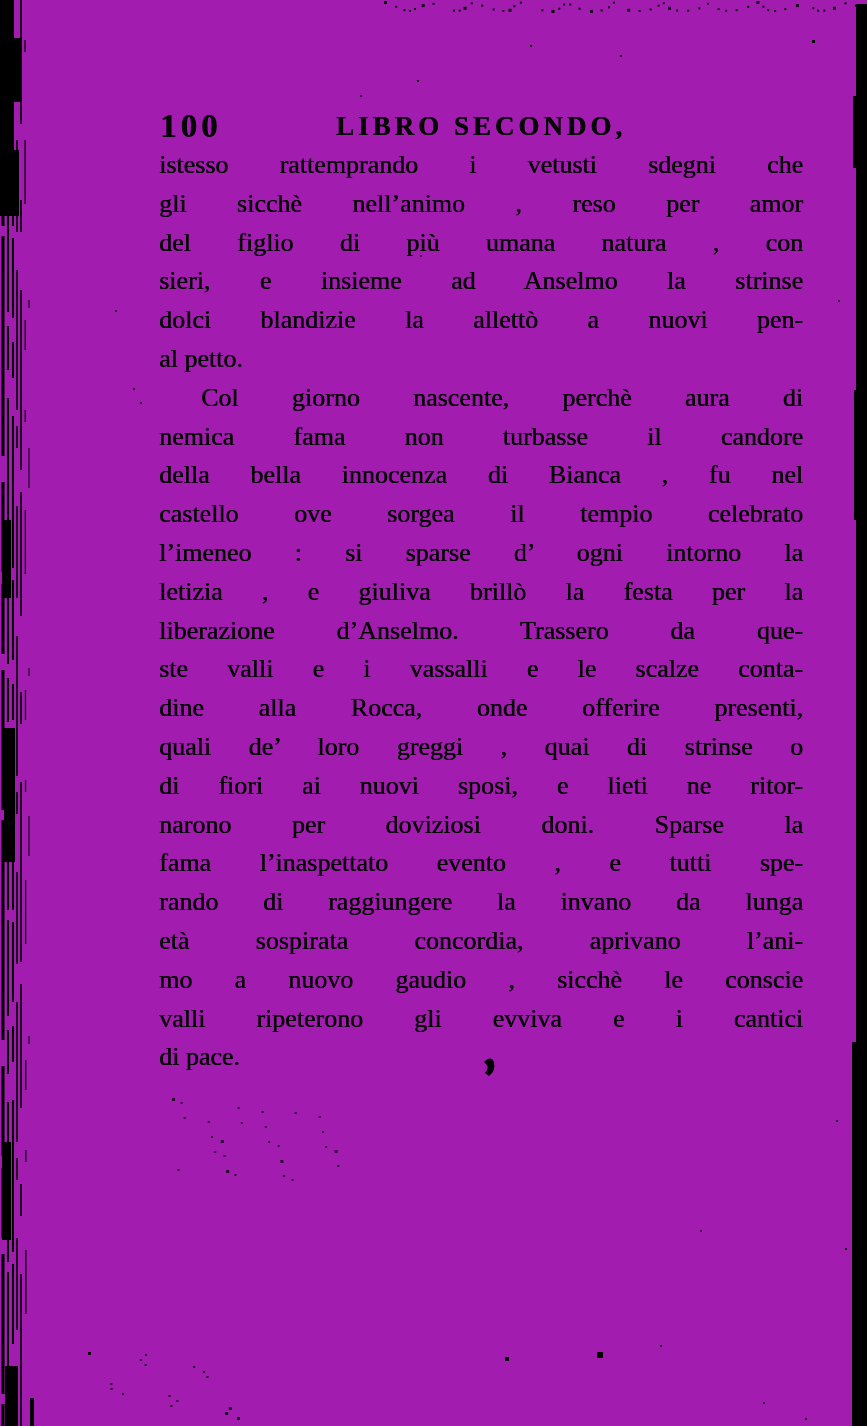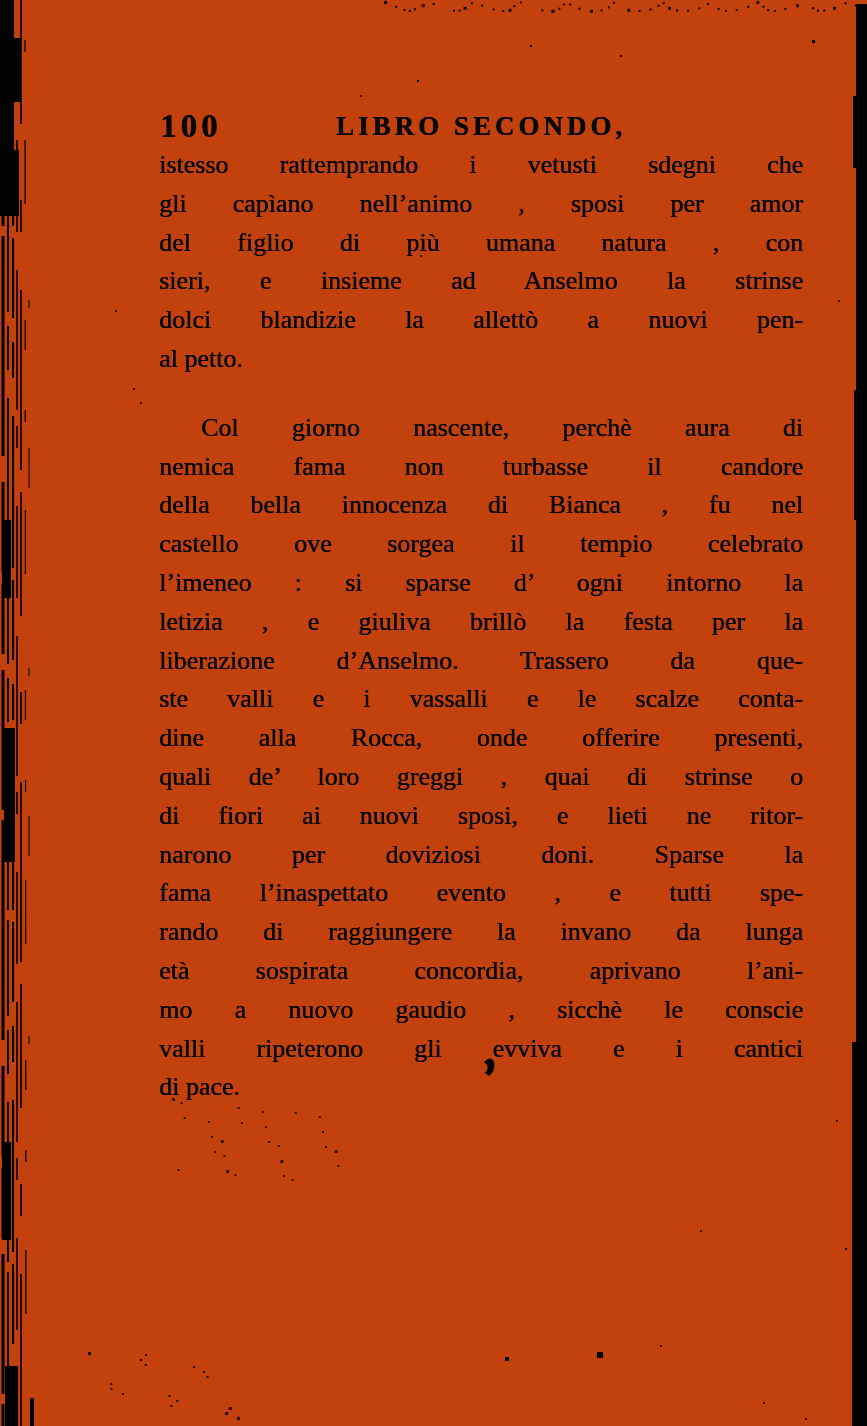--- a/index.html
+++ b/index.html
@@ -7,7 +7,7 @@
     position: relative;
     width: 867px;
     height: 1426px;
-    background: #c2410c;
+    background: #a21caf;
     overflow: hidden;
     font-family: "Liberation Serif", "DejaVu Serif", serif;
     color: #060606;

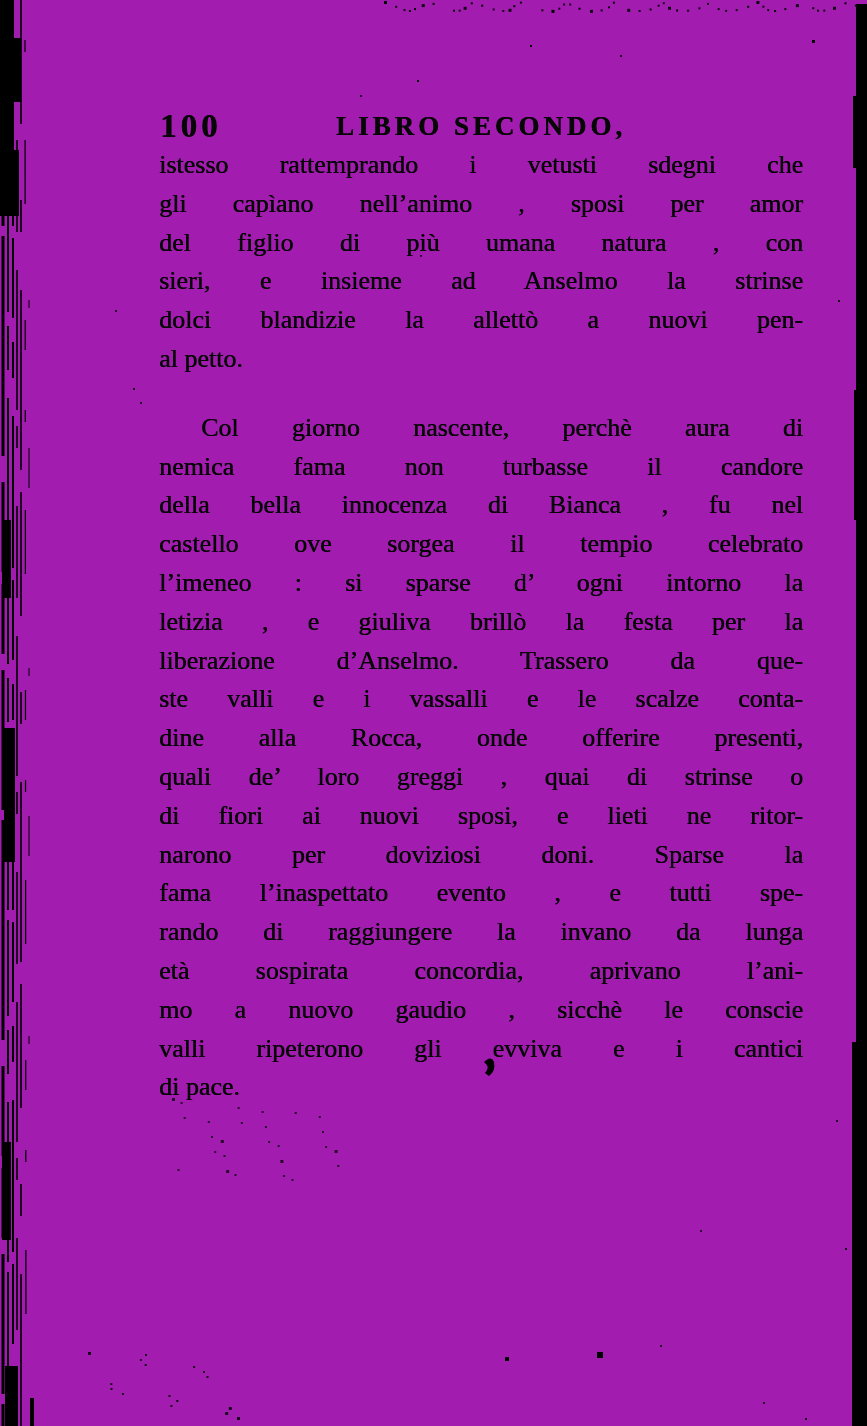--- a/index.html
+++ b/index.html
@@ -220,7 +220,7 @@
   <div class="body-text">
     <div class="para">
         <div class="line">istesso rattemprando i vetusti sdegni che</div>
-        <div class="line">gli capìano nell’animo , sposi per amor</div>
+        <div class="line">gli sicchè nell’animo , reso per amor</div>
         <div class="line">del figlio di più umana natura , con</div>
         <div class="line">sieri, e insieme ad Anselmo la strinse</div>
         <div class="line">dolci blandizie la allettò a nuovi pen-</div>

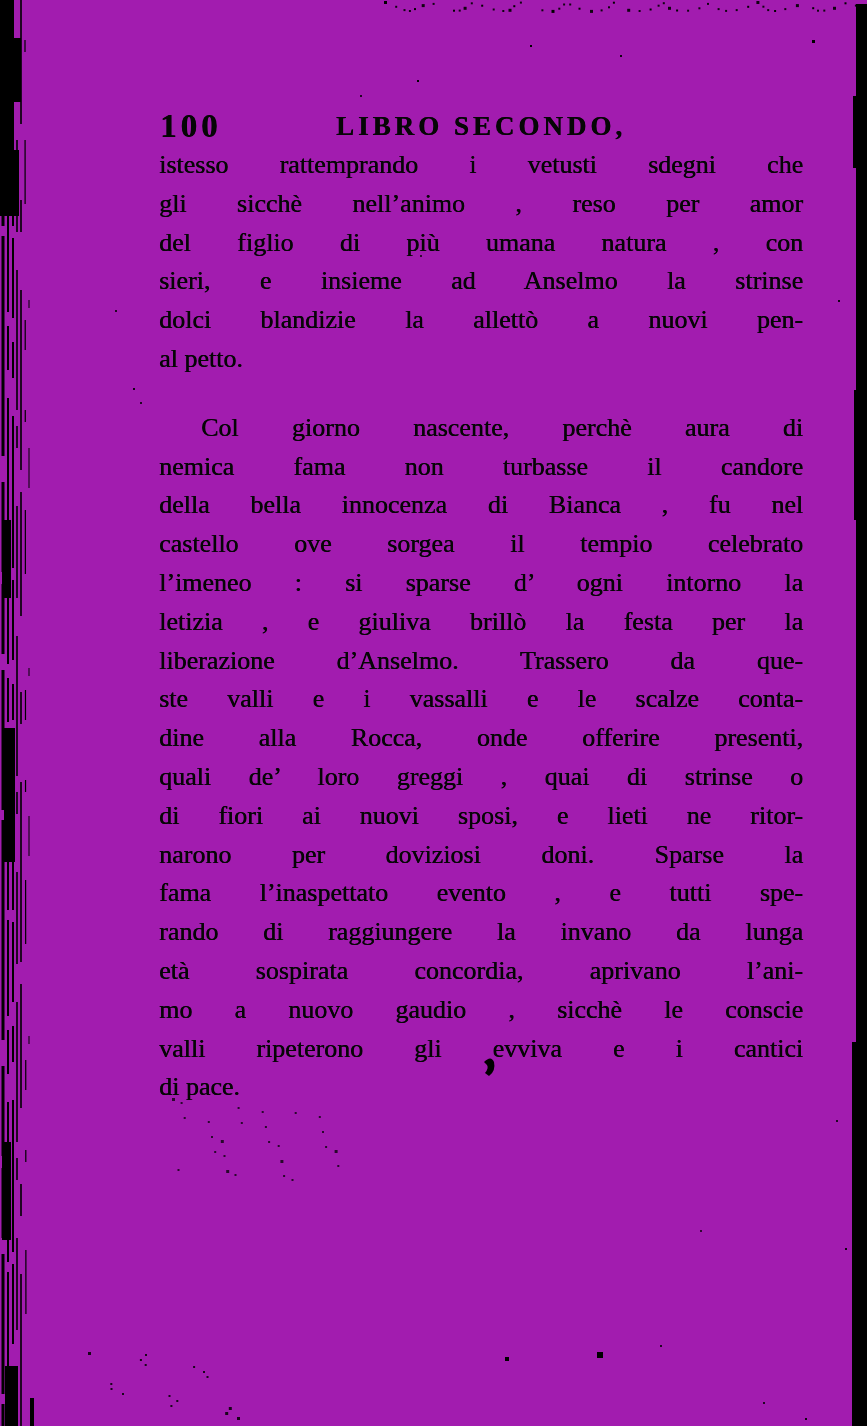--- a/index.html
+++ b/index.html
@@ -61,7 +61,7 @@
     text-shadow: 0.45px 0.15px 0 currentColor;
   }
   .line.last { text-align-last: left; }
-  .line.indent { text-indent: 42px; margin-top: 30px; }
+  .line.indent { text-indent: 42px; }
 </style>
 </head>
 <body>

